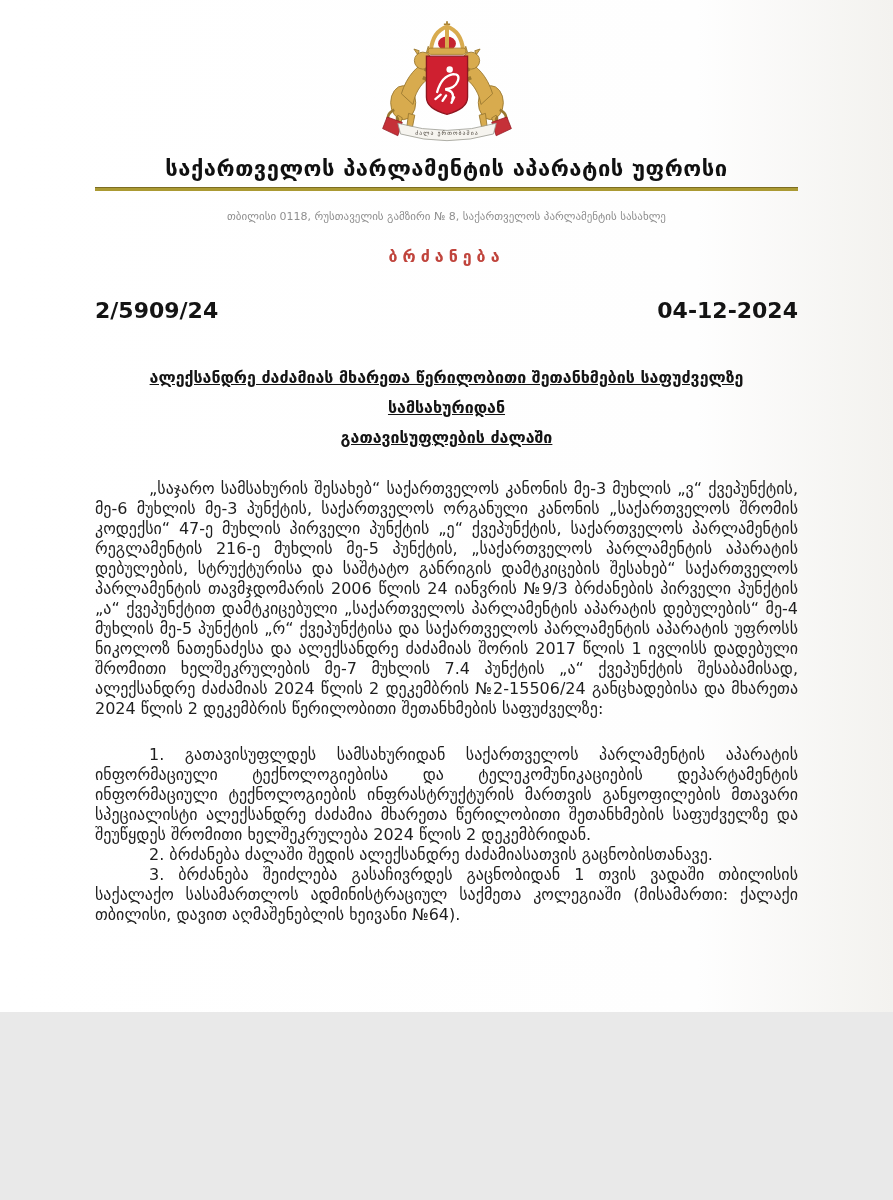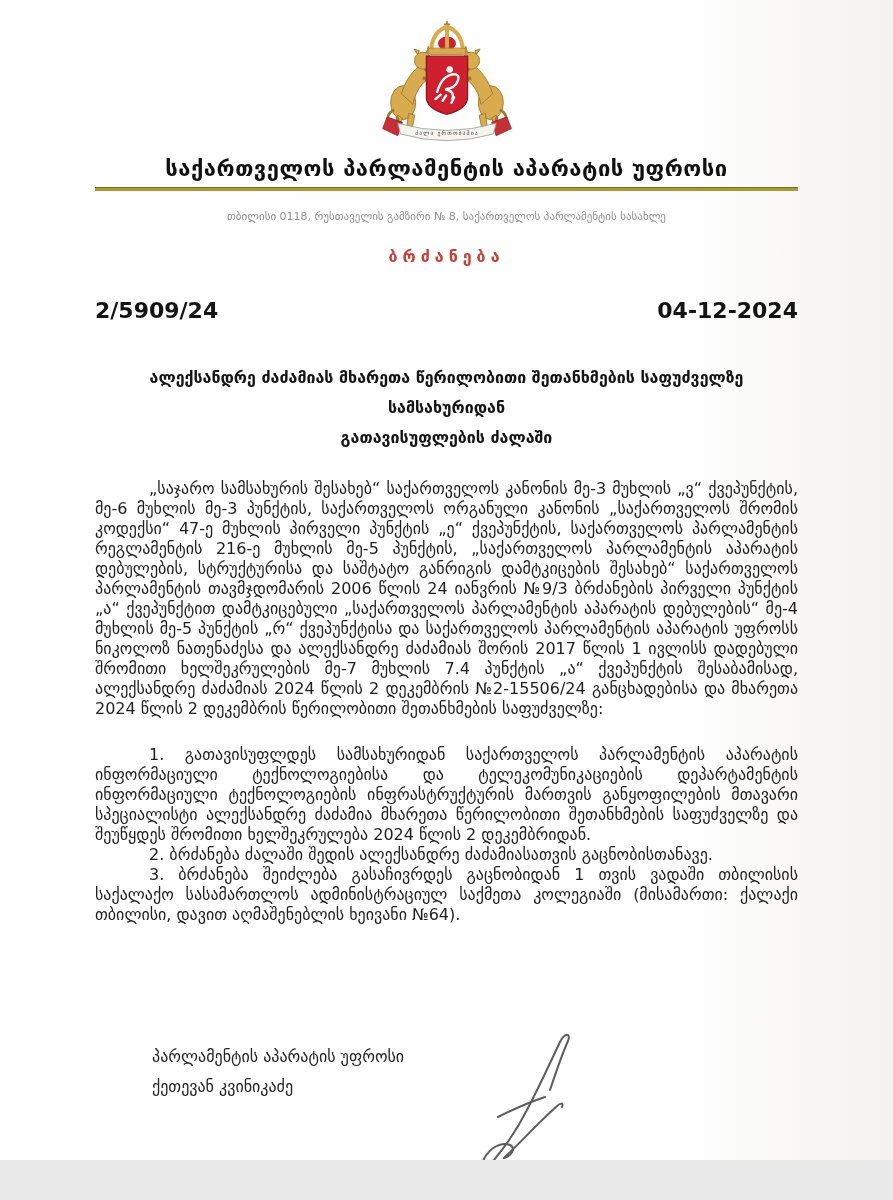--- a/index.html
+++ b/index.html
@@ -4,7 +4,7 @@
 <style>
   html,body { margin:0; padding:0; background:#e9e9e9; }
   .page {
-    width:893px; height:1160px; margin:0 auto; position:relative;
+    width:893px; height:1012px; margin:0 auto; position:relative;
     box-sizing:border-box; padding:0 95px;
     background:linear-gradient(90deg,#ffffff 0%,#fefefe 78%,#f3f2ef 100%);
     font-family:"DejaVu Sans","Liberation Sans",sans-serif;

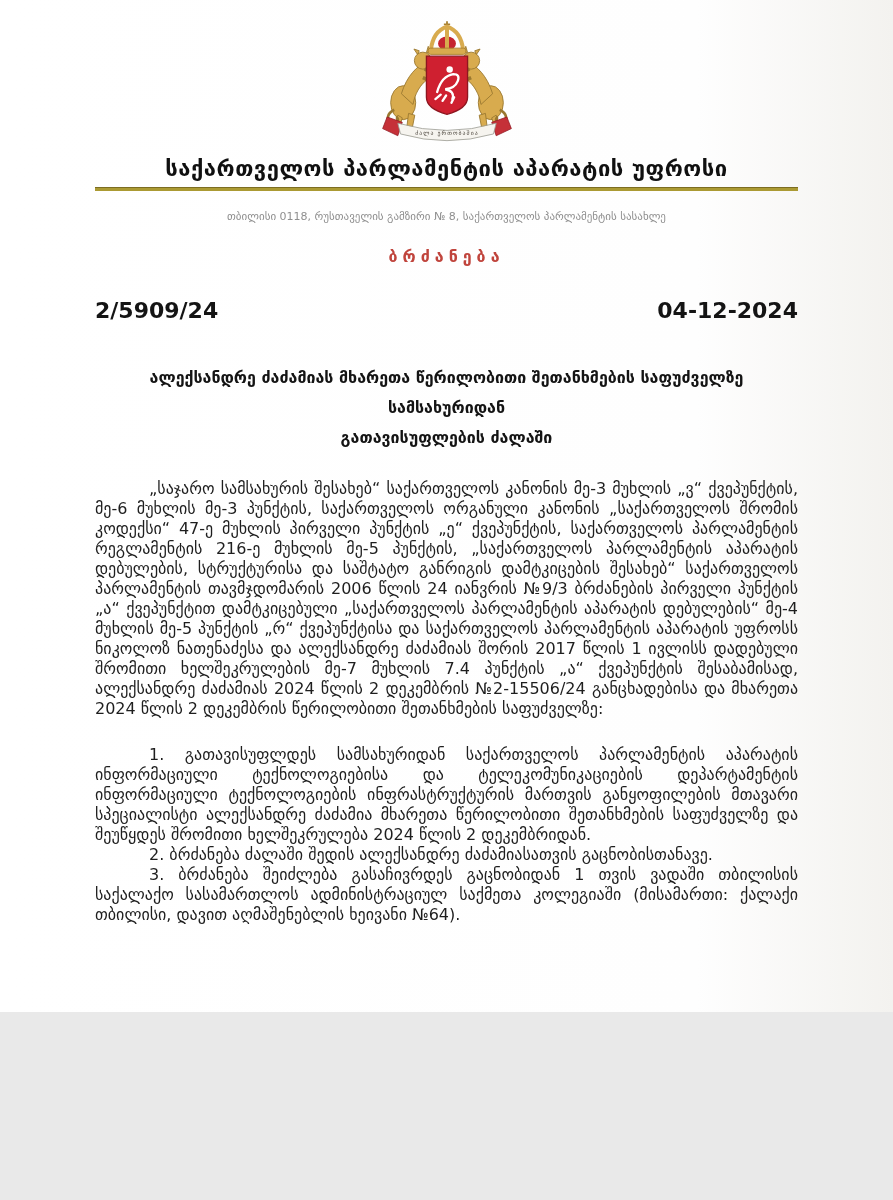--- a/index.html
+++ b/index.html
@@ -17,7 +17,7 @@
   .address { margin-top:19px; text-align:center; font-size:11px; color:#8f8f8f; }
   .order-label { margin-top:24px; text-align:center; font-size:16px; font-weight:700; letter-spacing:5px; color:#c0443c; }
   .meta-row { margin-top:32px; display:flex; justify-content:space-between; font-size:22px; font-weight:700; color:#141414; }
-  .subject { margin-top:40px; text-align:center; font-weight:700; font-size:16px; line-height:30px; color:#141414; }
+  .subject { margin-top:40px; text-align:center; font-weight:700; font-size:16px; line-height:30px; color:#141414;text-decoration:underline; }
   .body-text { margin-top:26px; }
   p.para { margin:0; font-size:16px; line-height:20px; text-align:justify; text-indent:54px; color:#1e1e1e; }
   p.first-item { margin-top:26px; }

